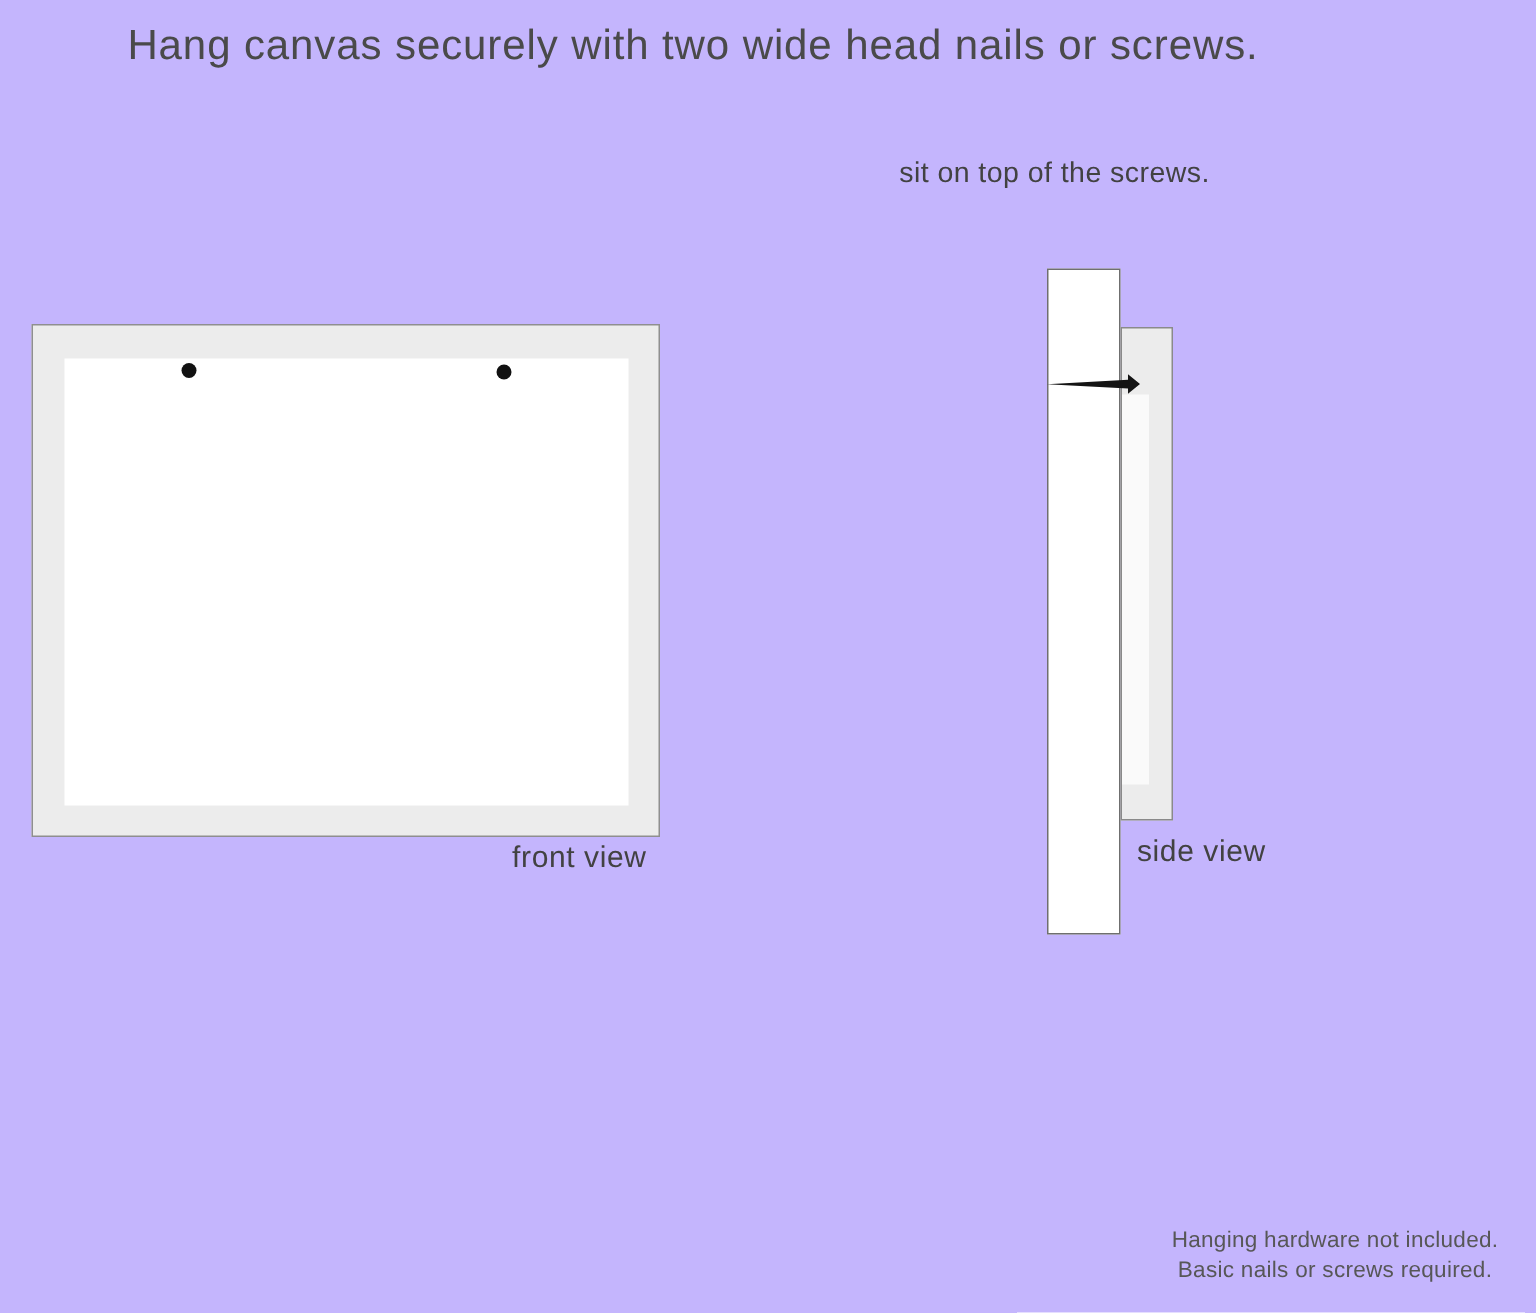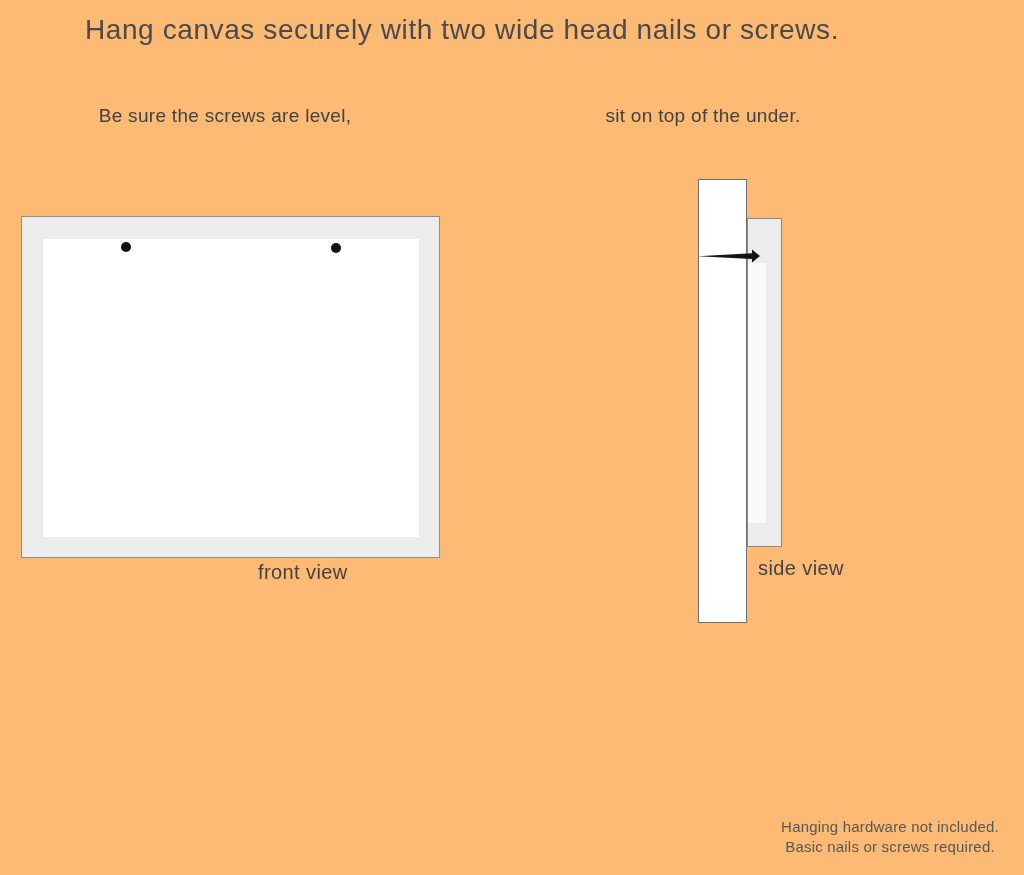--- a/index.html
+++ b/index.html
@@ -11,7 +11,7 @@
     position: relative;
     width: 1024px;
     height: 875px;
-    background: #fdba74;
+    background: #c4b5fd;
     overflow: hidden;
     font-family: "Liberation Sans", sans-serif;
     color: #454545;

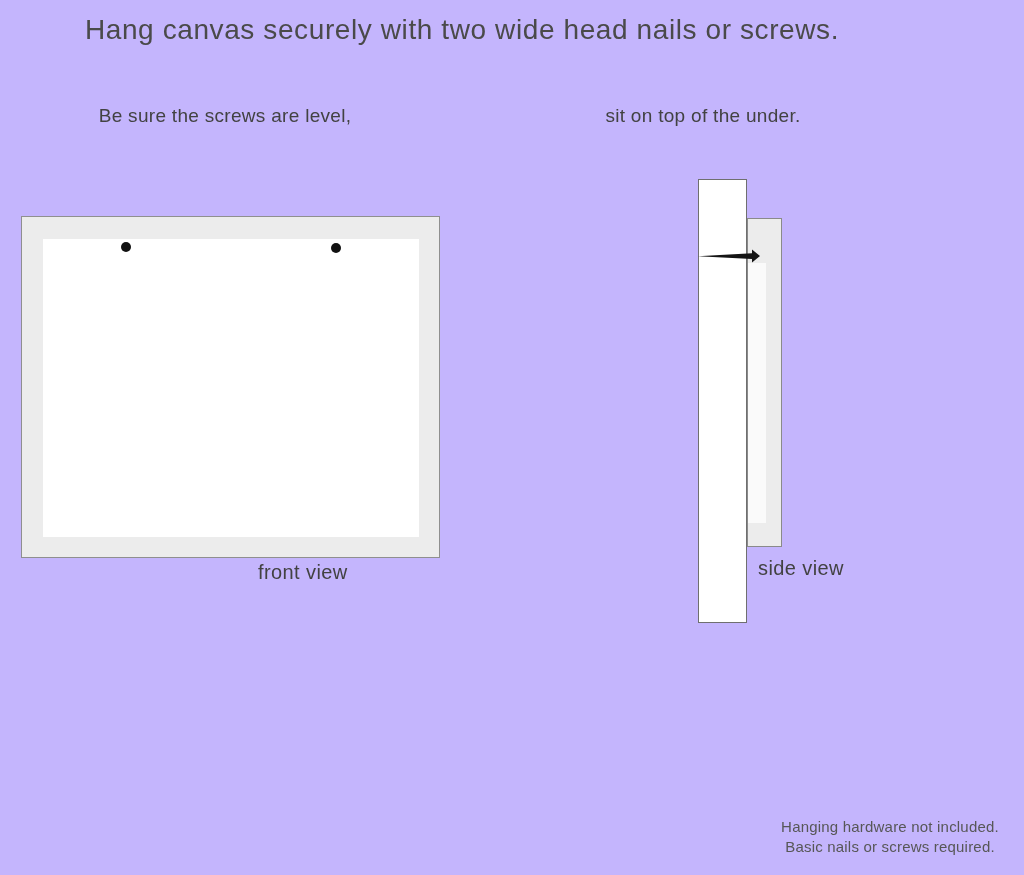--- a/index.html
+++ b/index.html
@@ -133,7 +133,6 @@
   <div class="abs title">Hang canvas securely with two wide head nails or screws.</div>
 
   <div class="abs instr instr-front">
-    <span class="line">Be sure the screws are level,</span>
   </div>
 
   <div class="abs instr instr-side">

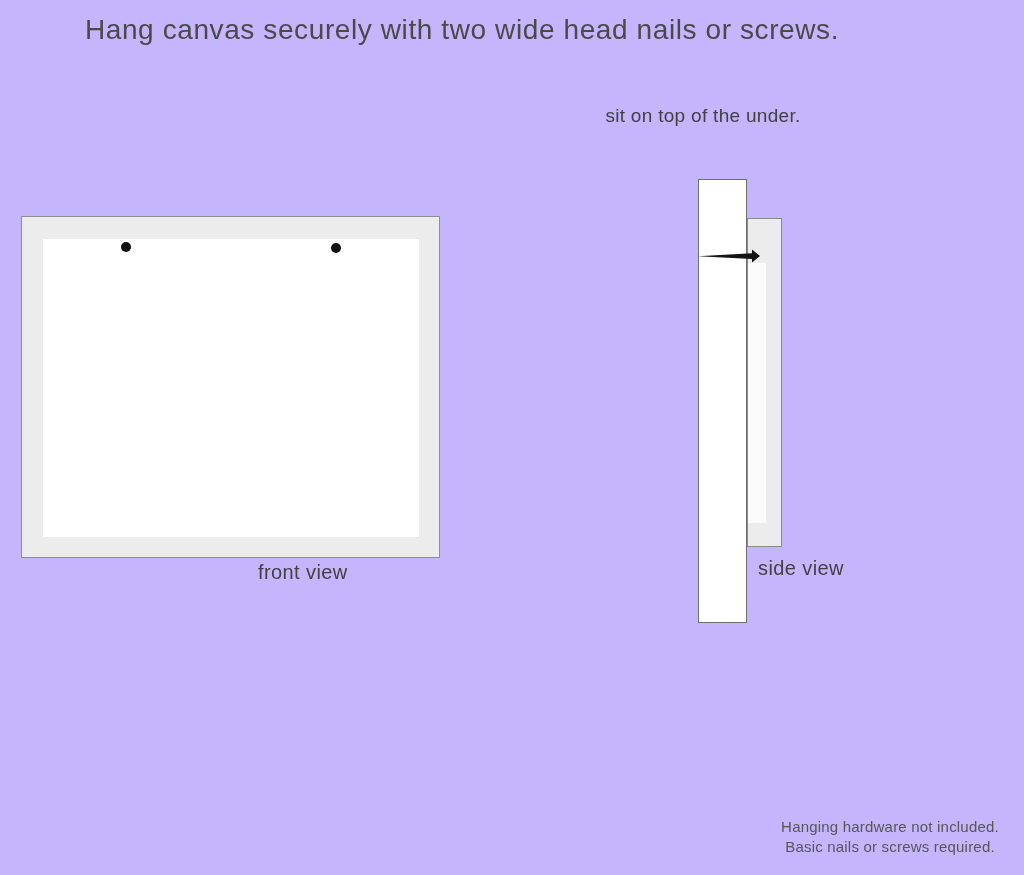--- a/index.html
+++ b/index.html
@@ -136,7 +136,7 @@
   </div>
 
   <div class="abs instr instr-side">
-    <span class="line">sit on top of the under.</span>
+    <span class="line">sit on top of the screws.</span>
   </div>
 
   <div class="abs canvas-front">

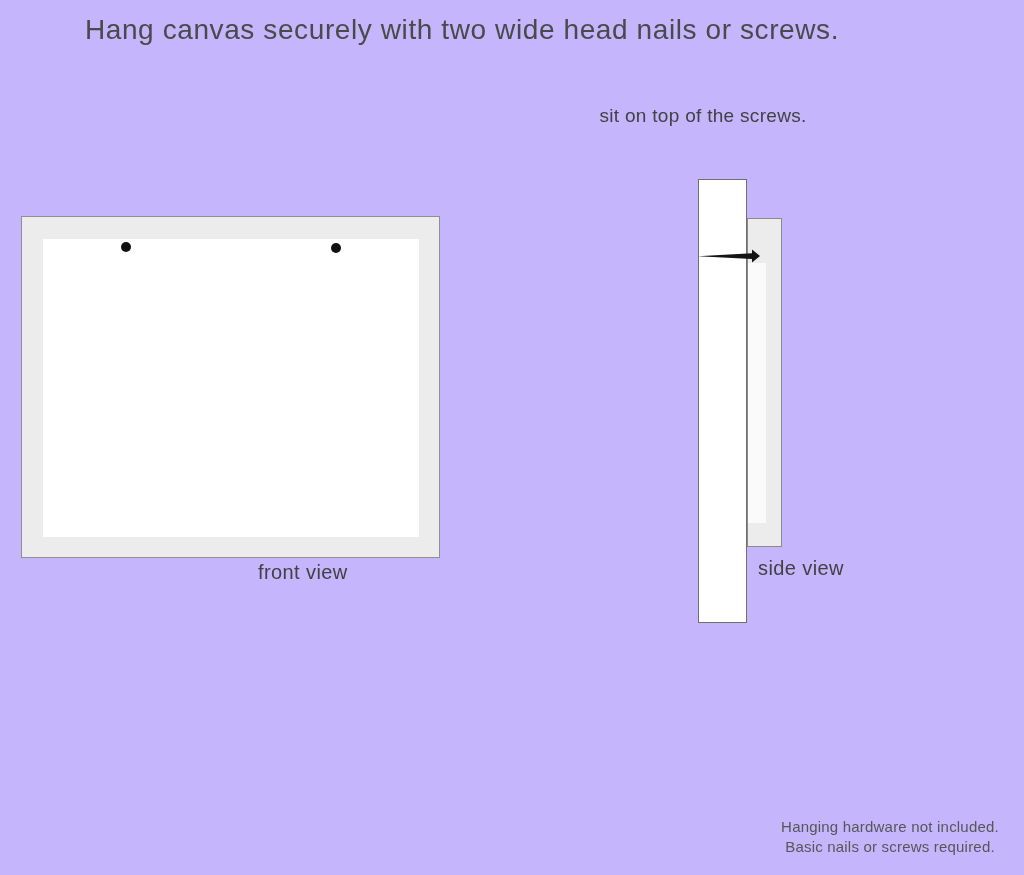--- a/index.html
+++ b/index.html
@@ -45,7 +45,7 @@
     letter-spacing: 0.4px;
     color: #424242;
   }
-  .front-label { left: 258px; top: 561px; width: 198px; }
+  .front-label { left: 233px; top: 561px; width: 198px; text-align: right; }
   .side-label  { left: 758px; top: 557px; width: 160px; text-align: left; }
   .footer {
     left: 740px;

